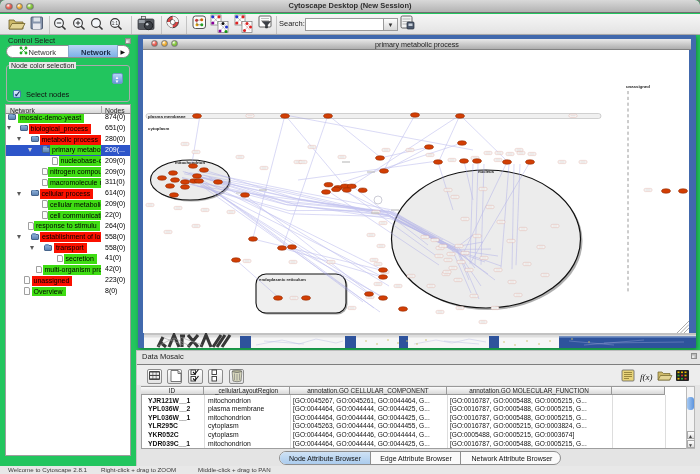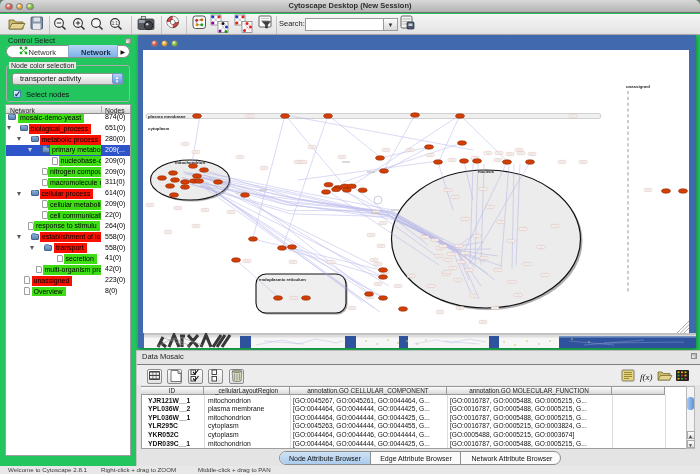--- a/index.html
+++ b/index.html
@@ -292,6 +292,9 @@
       <div class="sep"></div>
     </div>
     <div class="abs" id="frame"></div>
+    <div class="abs" id="ftitle">
+      <div class="t">primary metabolic process</div>
+    </div>
     <div class="flight" style="left:150.7px;background:radial-gradient(circle at 35% 30%, #fff 0%, #ee6a5f 40%, #b13c32 100%);border:0.5px solid #7a7a7a"></div>
     <div class="flight" style="left:160.7px;background:radial-gradient(circle at 35% 30%, #fff 0%, #f5b73f 40%, #b7832a 100%);border:0.5px solid #7a7a7a"></div>
     <div class="flight" style="left:170.9px;background:radial-gradient(circle at 35% 30%, #fff 0%, #8fce47 40%, #5d9a30 100%);border:0.5px solid #7a7a7a"></div>

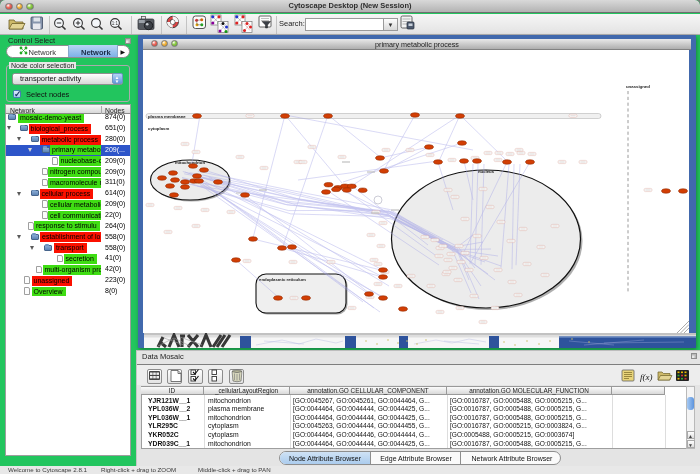--- a/index.html
+++ b/index.html
@@ -185,9 +185,6 @@
     <div class="abs" id="tab-arrow">▶</div>
     <div class="abs" id="groupbox"></div>
     <div class="abs" id="grouplbl">Node color selection</div>
-    <div class="abs" id="combo">
-      <div class="t">transporter activity</div>
-    </div>
     <div class="abs" id="combobtn">
       <div style="margin-top:1.5px">▲</div>
       <div>▼</div>

